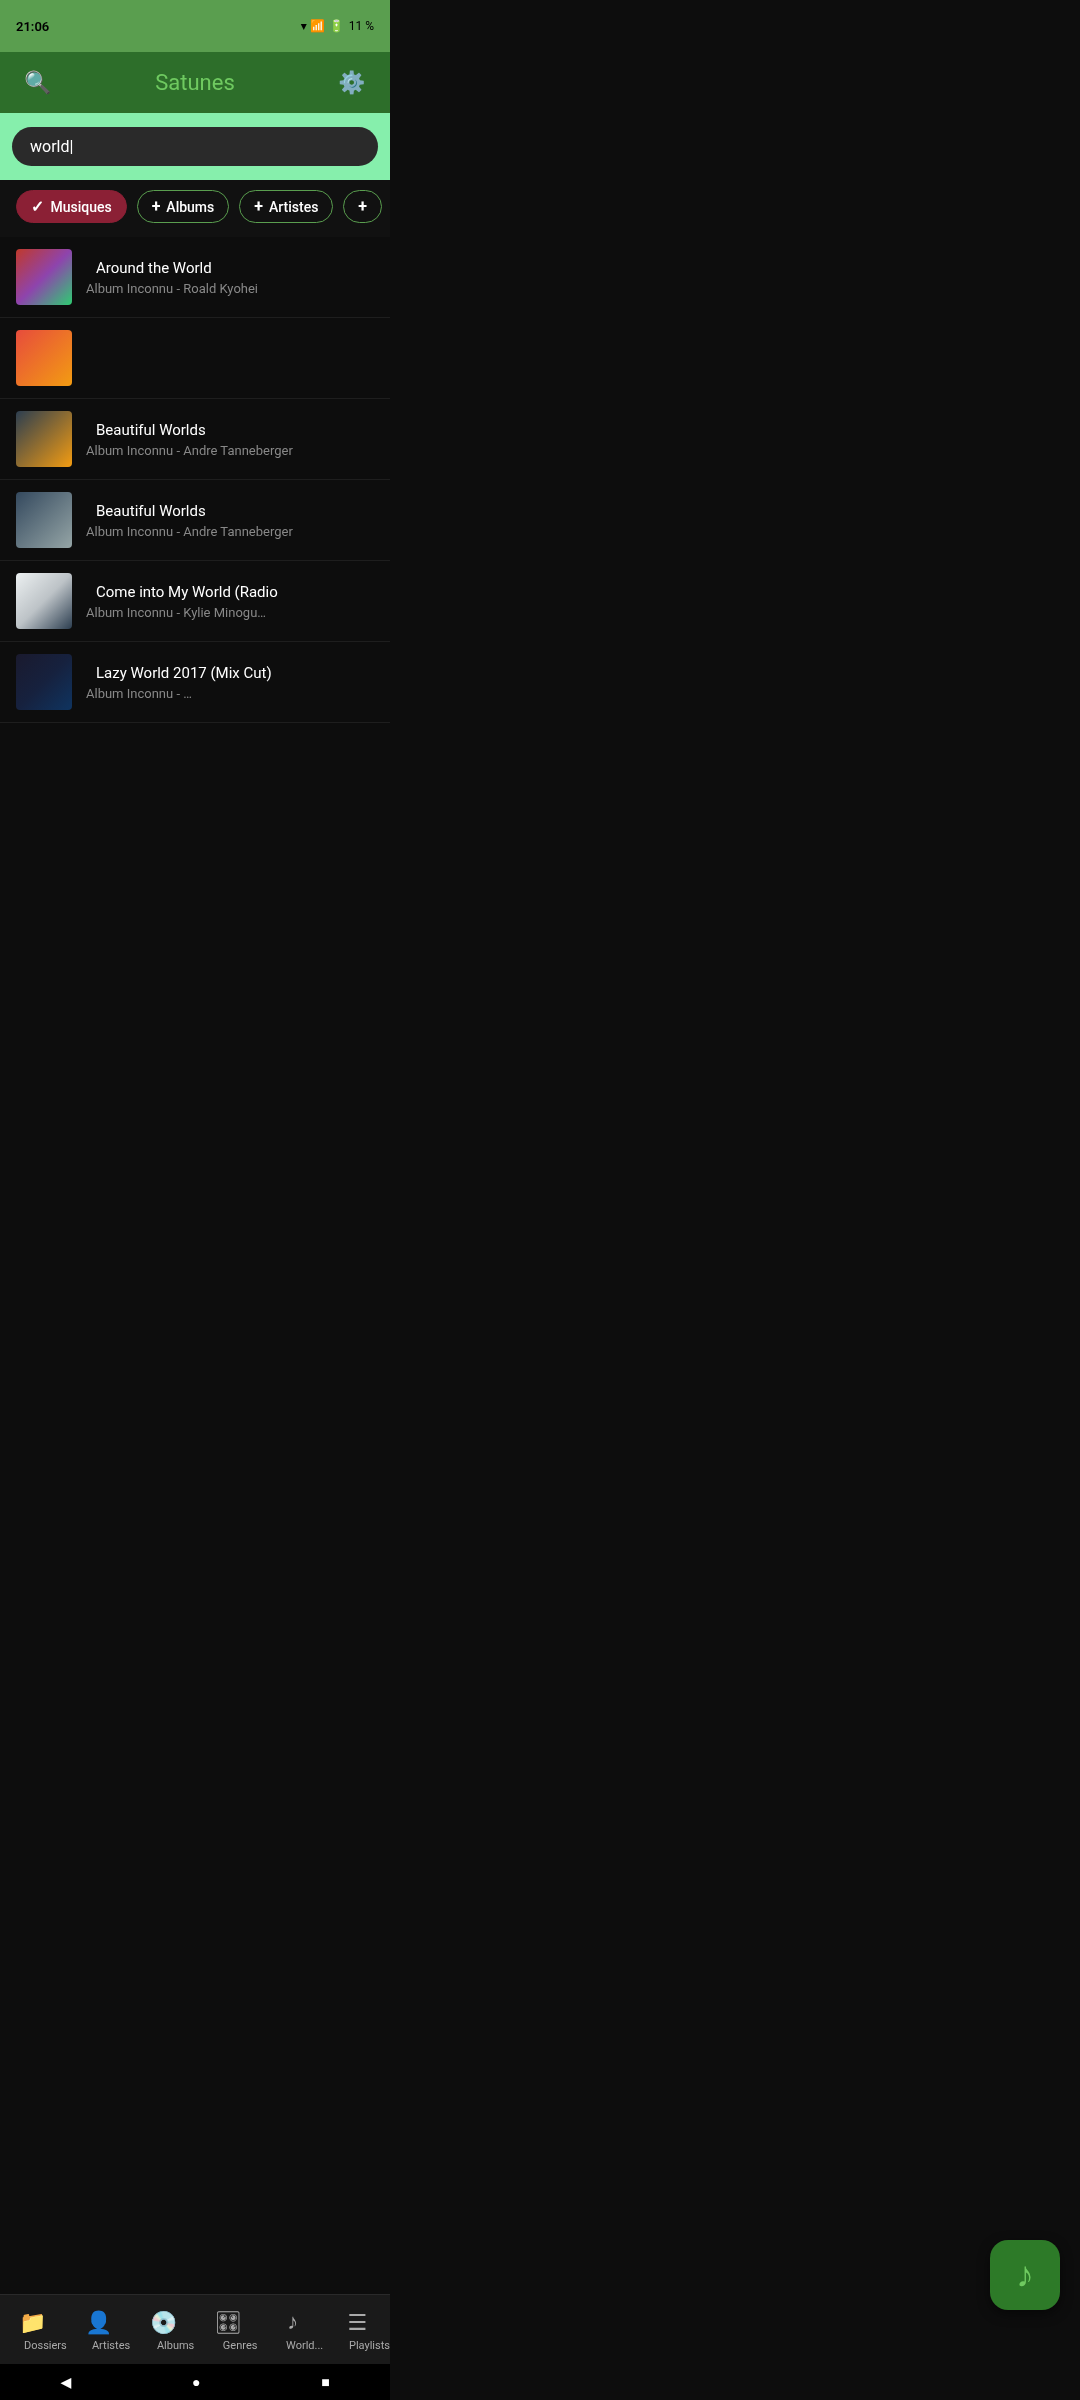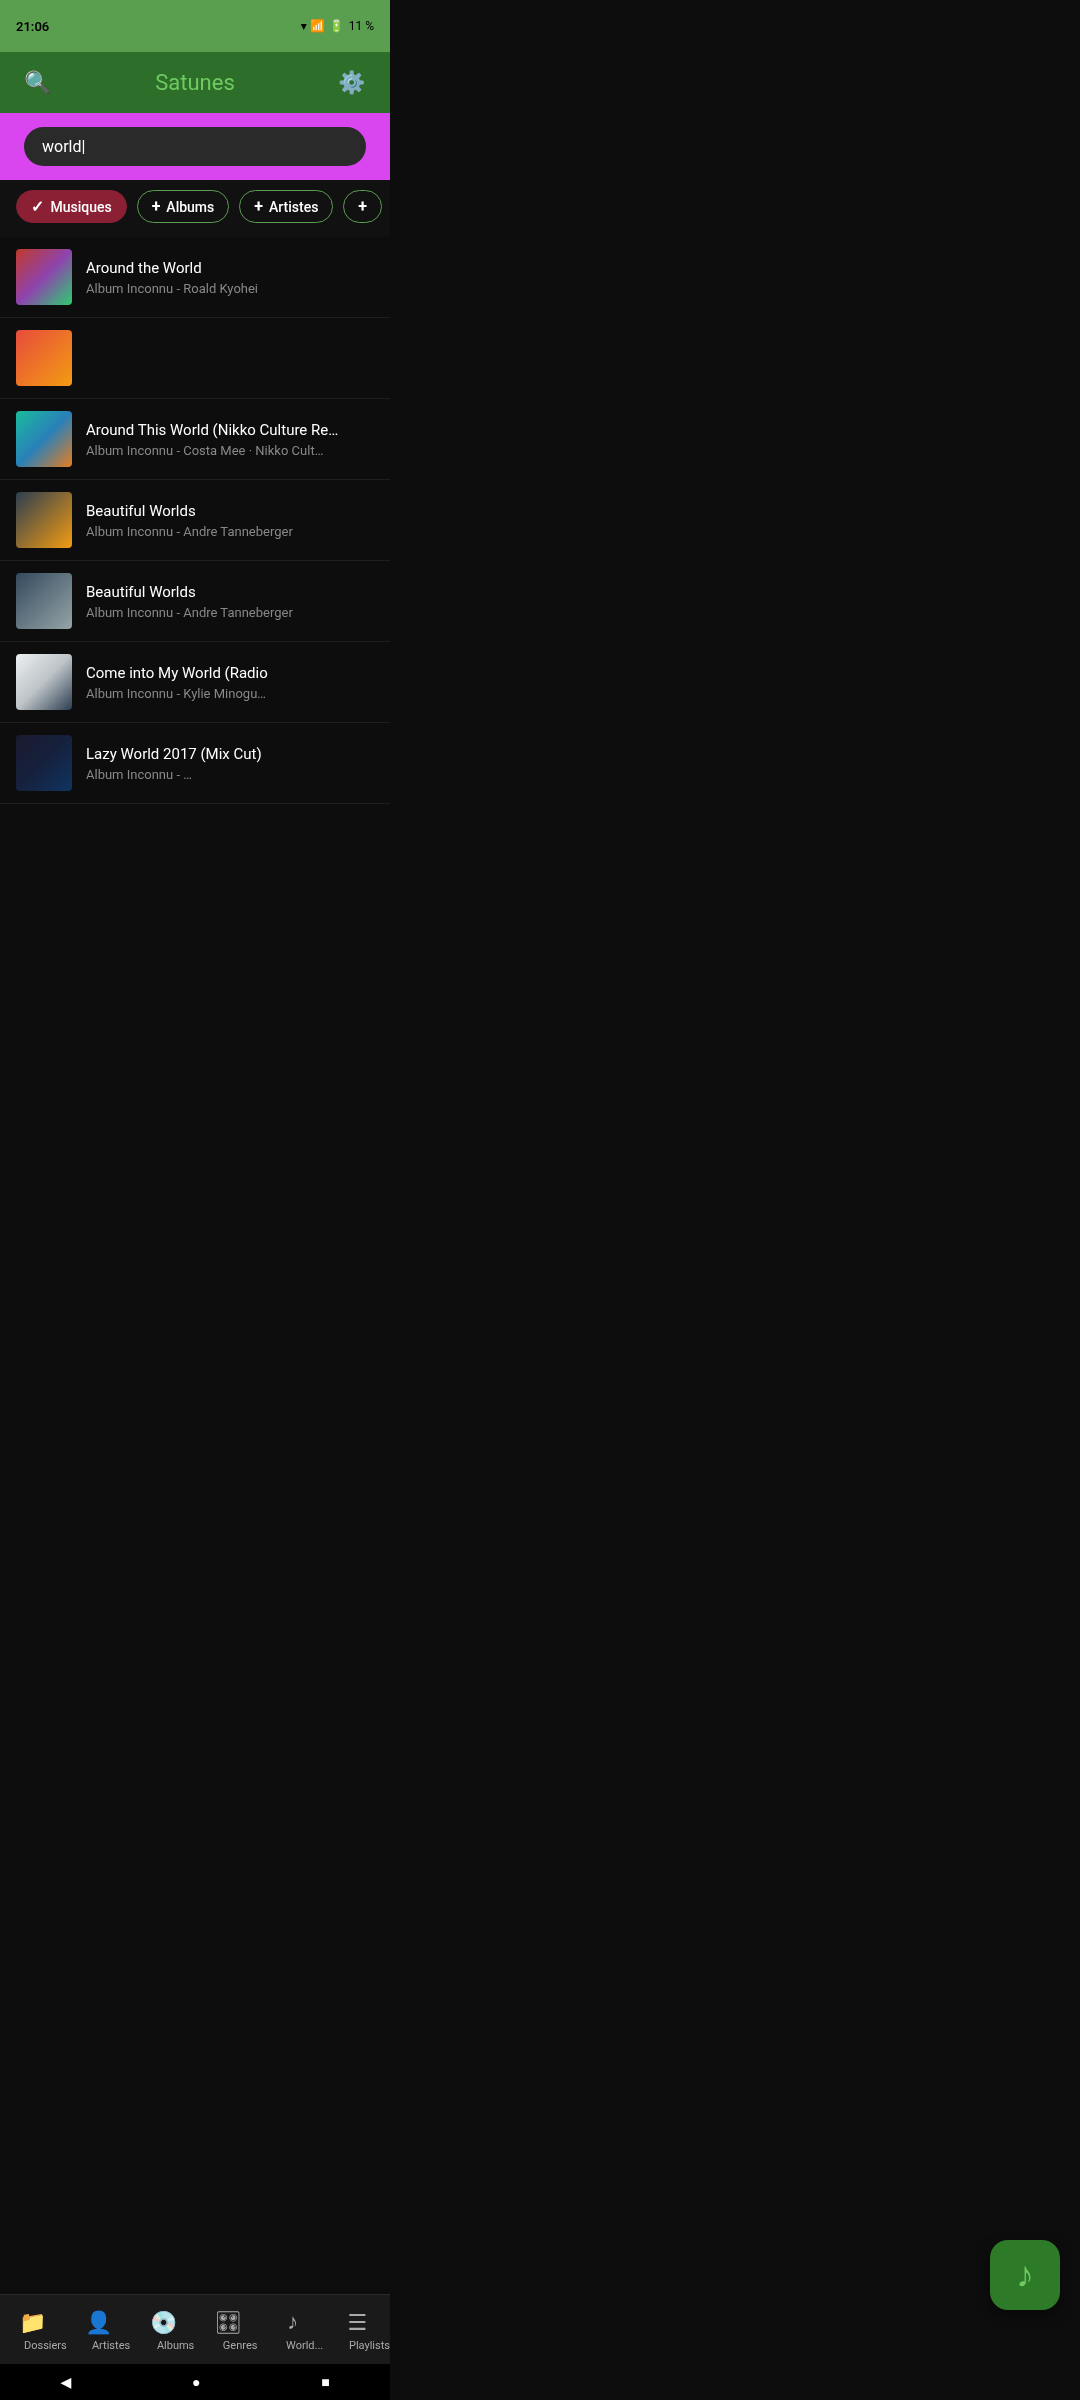--- a/index.html
+++ b/index.html
@@ -60,8 +60,8 @@
 
     
     .search-container {
-      background: #d946ef;
-      padding: 14px 24px;
+      background: #86efac;
+      padding: 14px 12px;
     }
     .search-box {
       background: #2a2a2a;

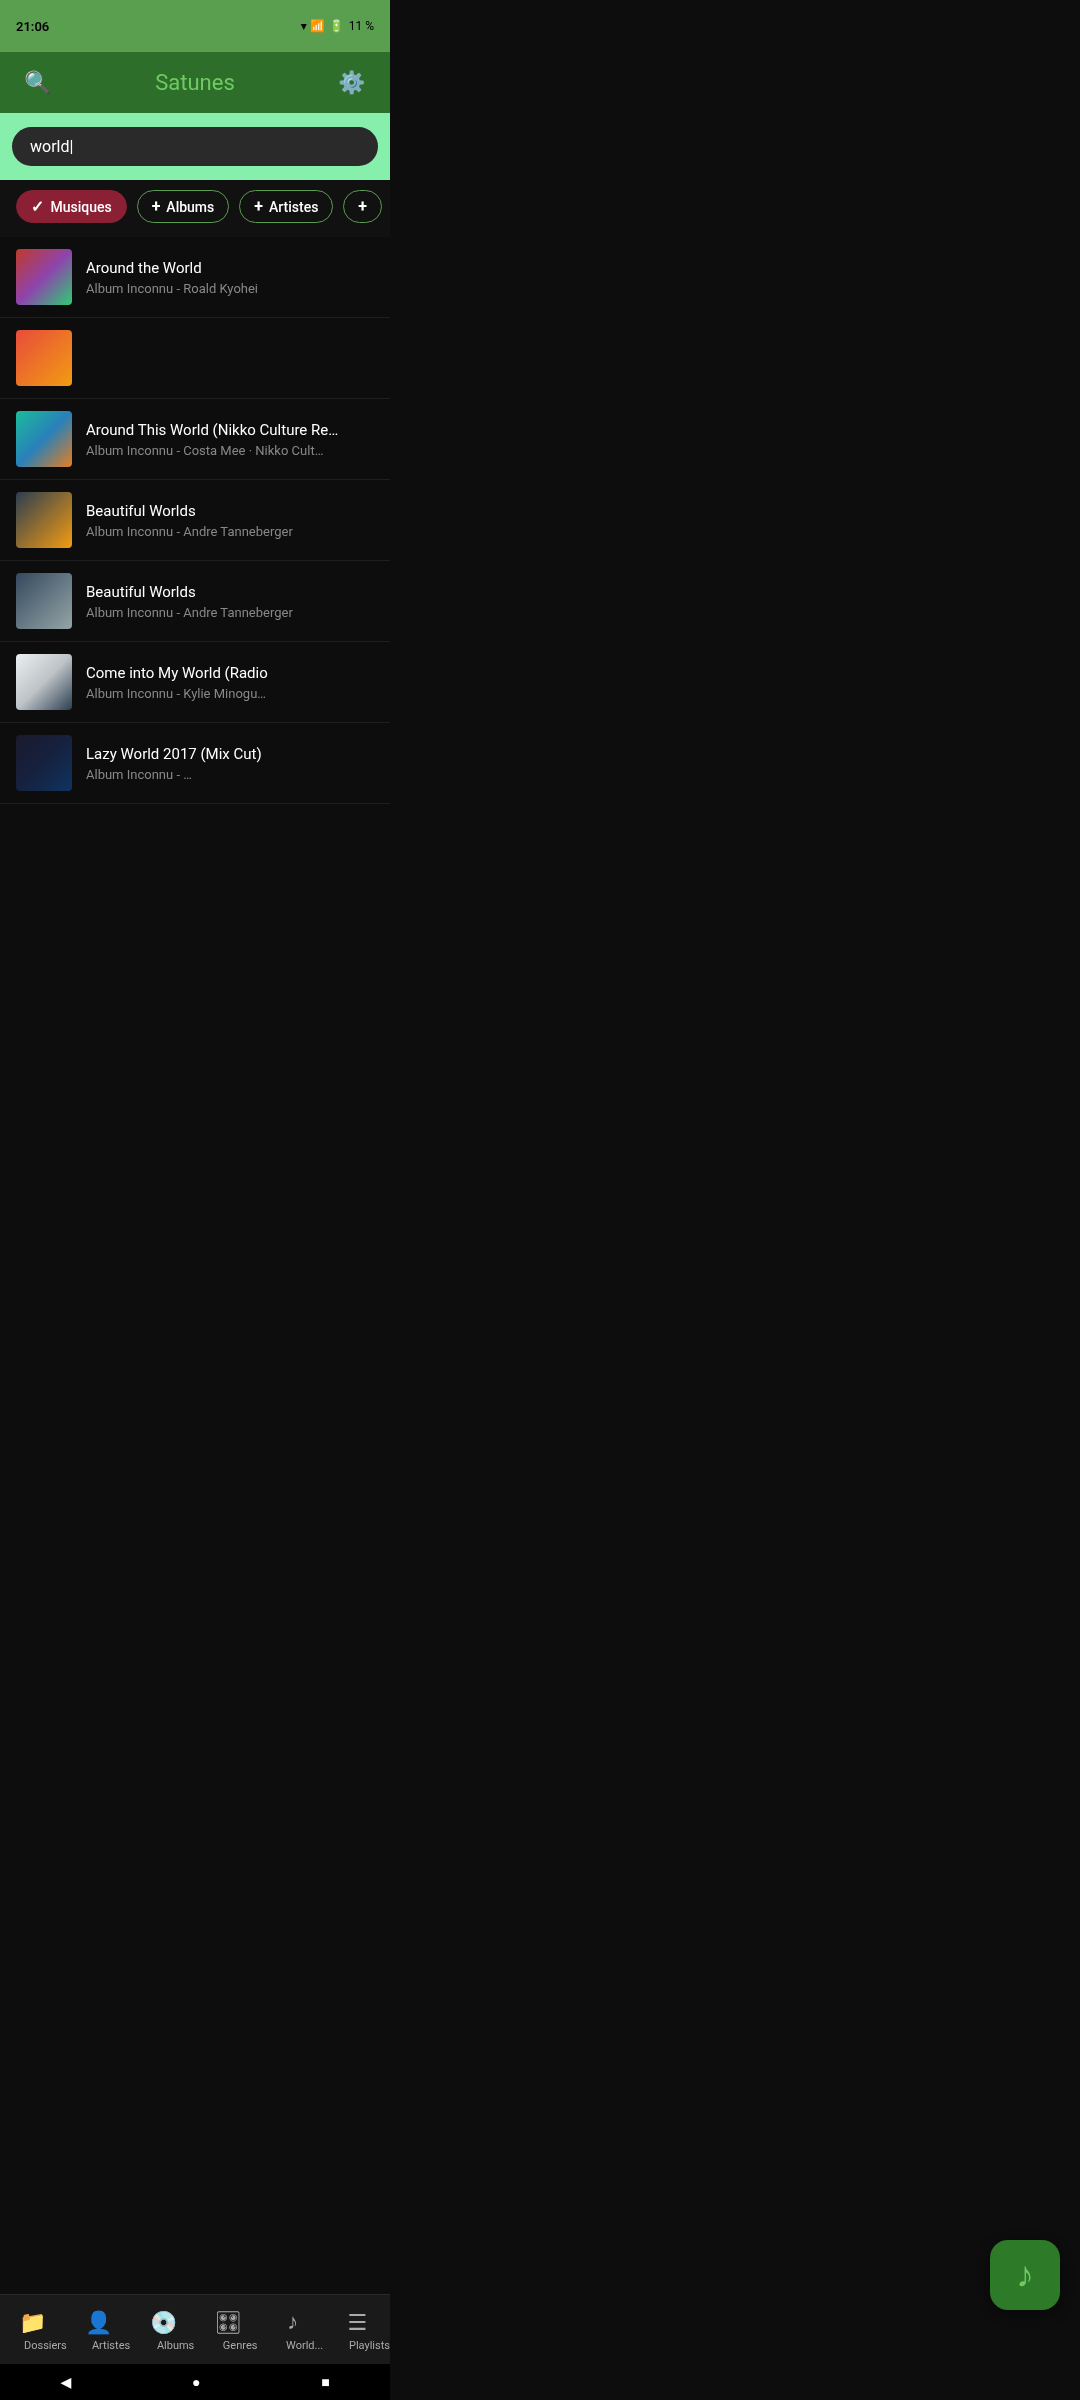--- a/index.html
+++ b/index.html
@@ -149,6 +149,7 @@
       overflow: hidden;
       text-overflow: ellipsis;
       margin-bottom: 4px;
+      margin-left: 10px;
     }
     .song-sub {
       font-size: 13px;

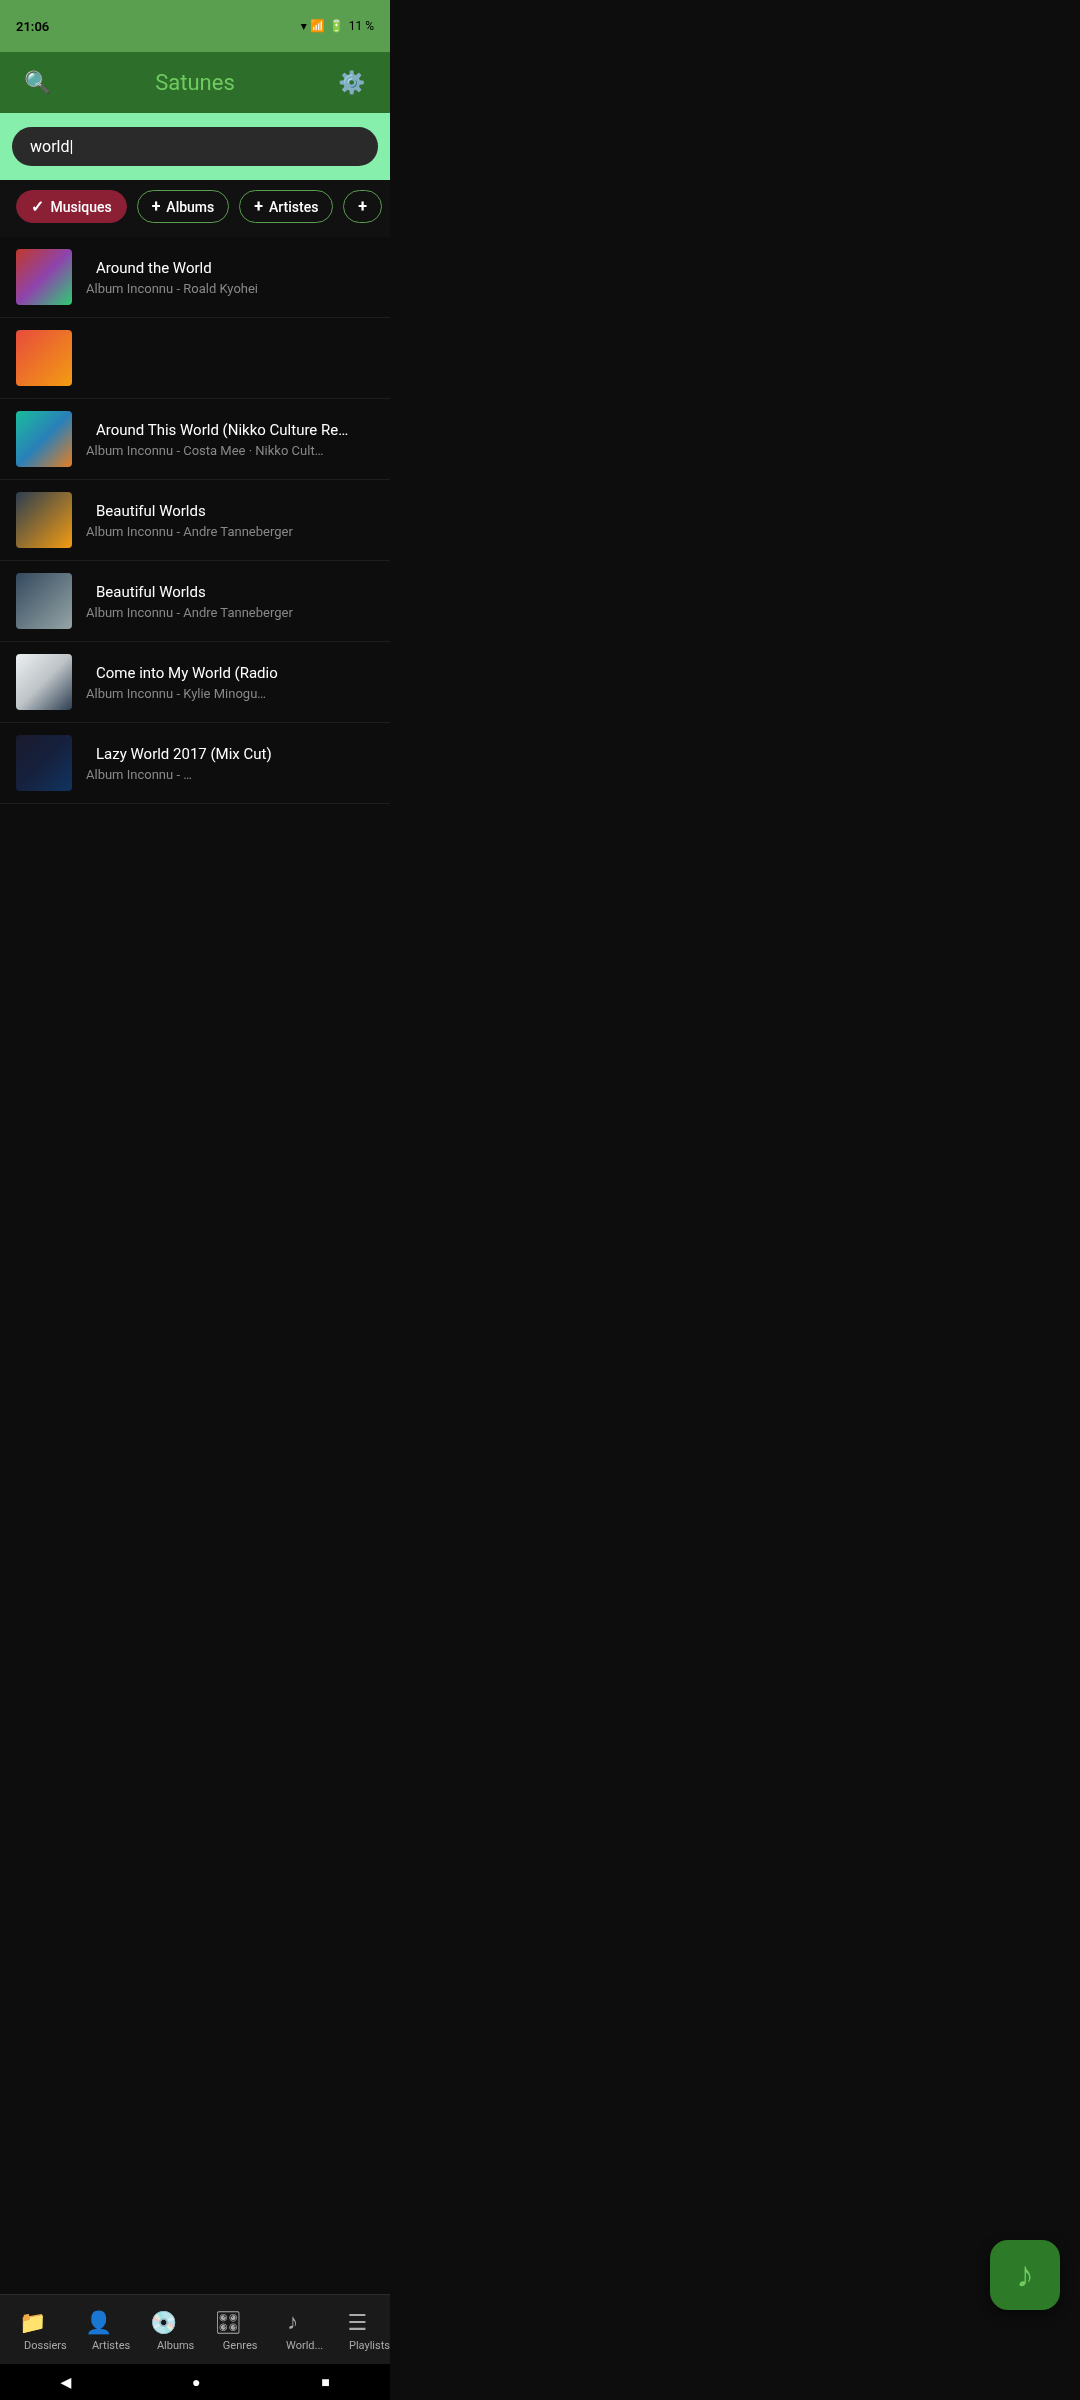--- a/index.html
+++ b/index.html
@@ -297,13 +297,6 @@
     <div class="song-thumb thumb-2"></div>
   </div>
 
-  <div class="song-item">
-    <div class="song-thumb thumb-3"></div>
-    <div class="song-info">
-      <div class="song-title">Around This World (Nikko Culture Re…</div>
-      <div class="song-sub">Album Inconnu - Costa Mee · Nikko Cult…</div>
-    </div>
-  </div>
 
 
   <div class="song-item">

